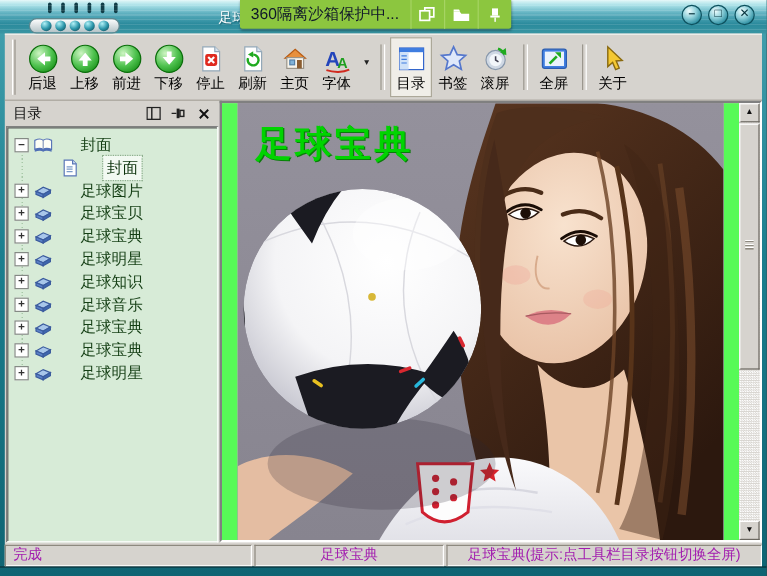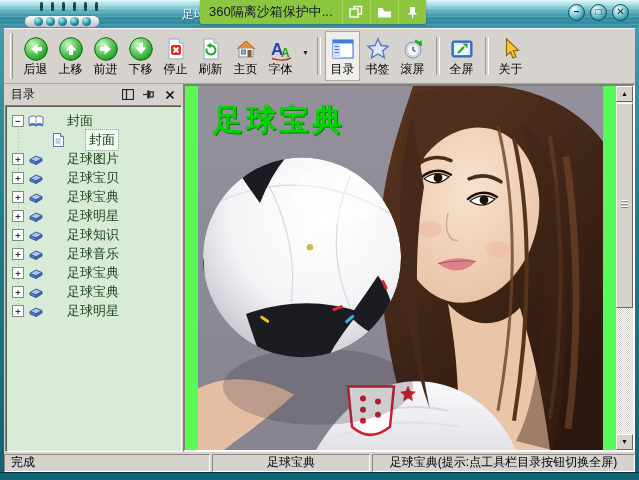--- a/index.html
+++ b/index.html
@@ -87,7 +87,7 @@
   
   .statusbar{position:absolute;left:0;right:0;bottom:0;height:20px;display:flex;gap:2px;padding-top:2px;}
   .spanel{border:1px solid;border-color:#8d897f #fff #fff #8d897f;background:#d6d3ce;
-    font-size:12px;line-height:15px;color:#000000;padding:0 6px;white-space:nowrap;overflow:hidden;}
+    font-size:12px;line-height:15px;color:#a21caf;padding:0 6px;white-space:nowrap;overflow:hidden;}
   .sp1{width:206px;} .sp2{width:158px;text-align:center;} .sp3{flex:1;text-align:center;}
   .frame-bottom-line{position:absolute;left:0;right:0;top:472px;height:1px;background:#072e36;}
 </style>

